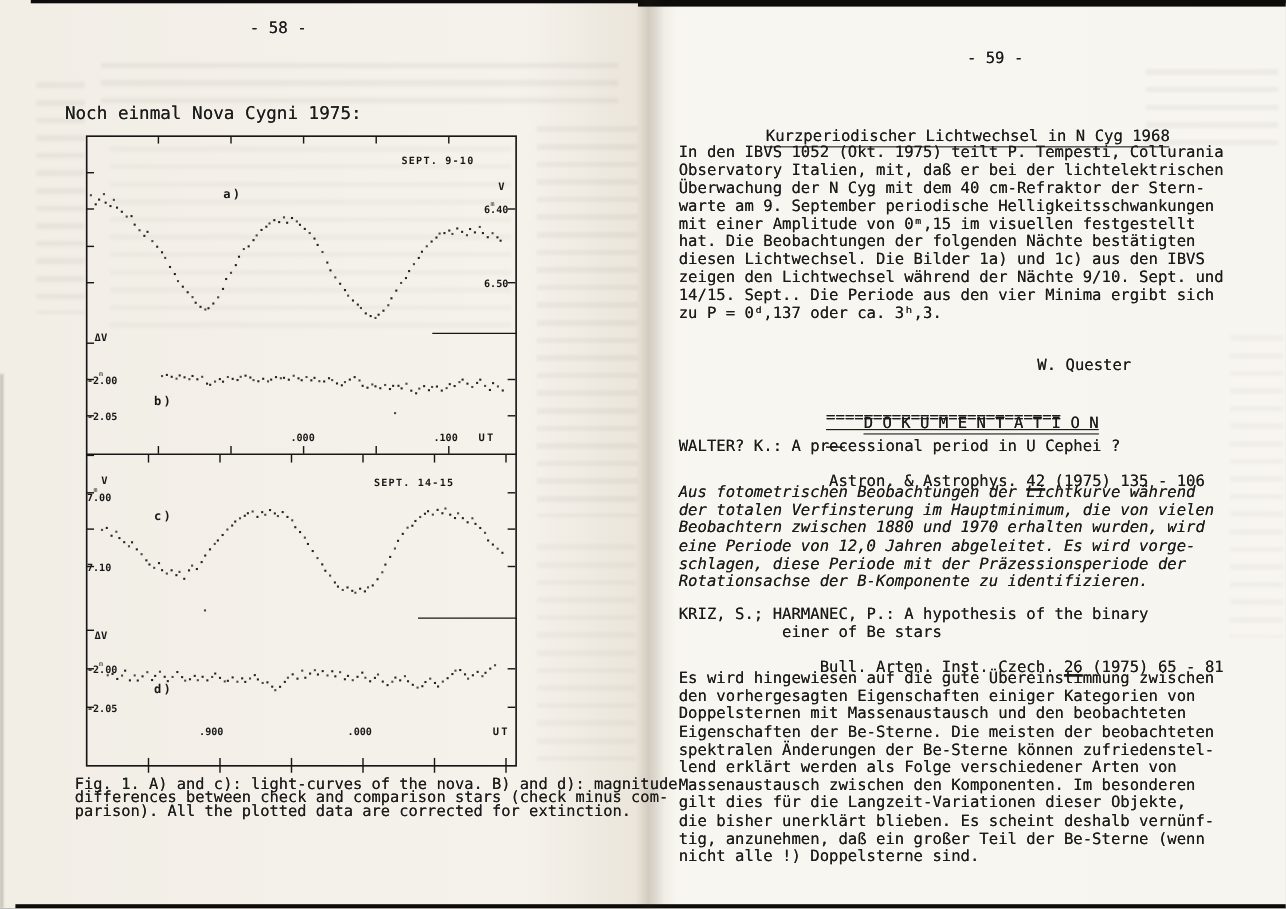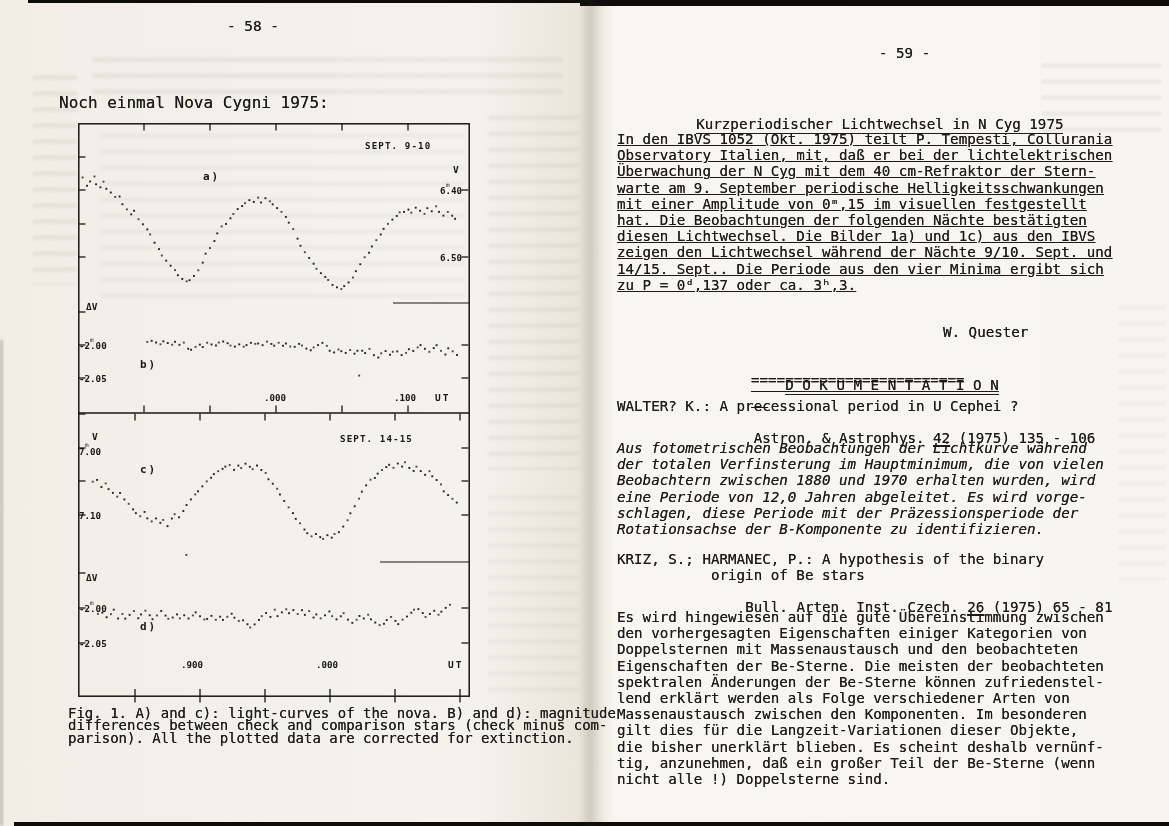--- a/index.html
+++ b/index.html
@@ -500,7 +500,7 @@
   <div class="tw" style="left:843px;top:45px;font-size:14.2px;margin-left:36px;">- 59 -</div>
 
   <div class="tw" style="left:662px;top:100px;font-size:14.2px;">
-    <span class="u">Kurzperiodischer Lichtwechsel in N Cyg 1975</span>
+    <span class="u">Kurzperiodischer Lichtwechsel in N Cyg 1968</span>
   </div>
 
   <div class="tw" style="left:617px;top:131px;font-size:14.2px;line-height:16.2px;text-decoration:underline;">In den IBVS 1052 (Okt. 1975) teilt P. Tempesti, Collurania

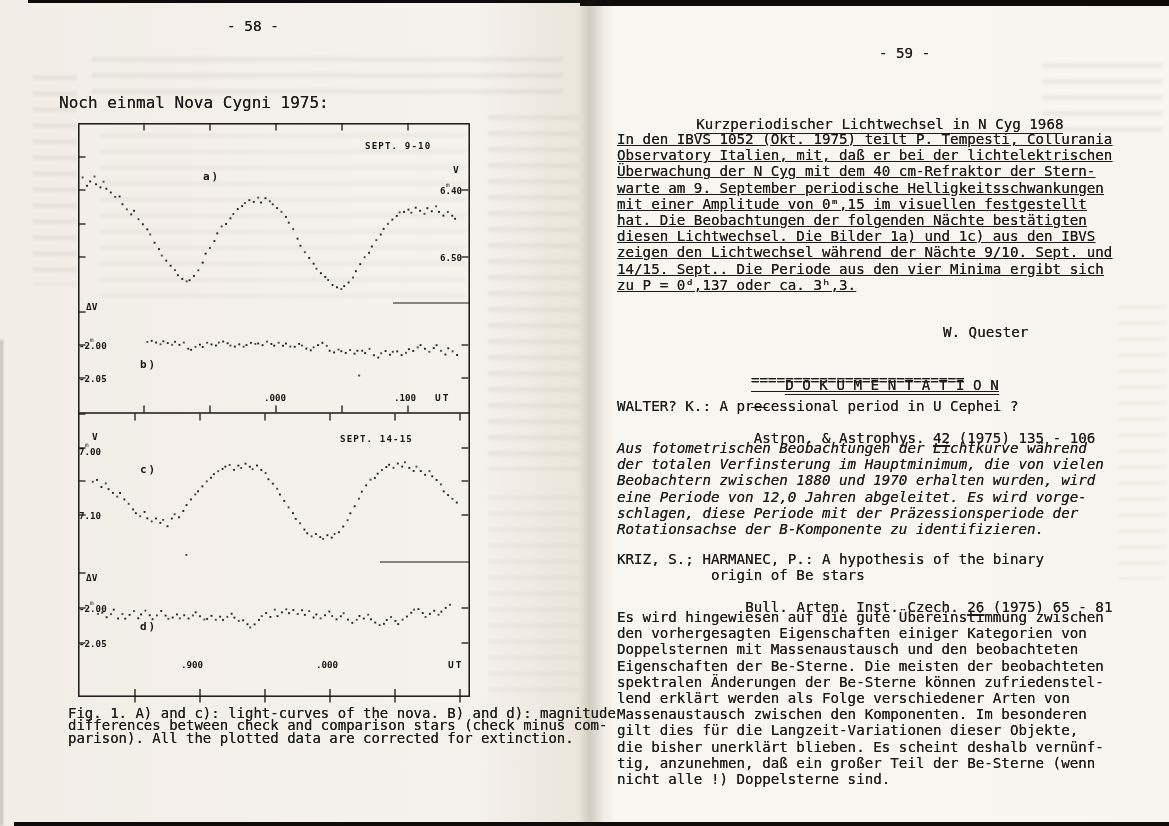--- a/index.html
+++ b/index.html
@@ -503,7 +503,7 @@
     <span class="u">Kurzperiodischer Lichtwechsel in N Cyg 1968</span>
   </div>
 
-  <div class="tw" style="left:617px;top:131px;font-size:14.2px;line-height:16.2px;text-decoration:underline;">In den IBVS 1052 (Okt. 1975) teilt P. Tempesti, Collurania
+  <div class="tw" style="left:617px;top:131px;font-size:14.2px;line-height:16.2px;">In den IBVS 1052 (Okt. 1975) teilt P. Tempesti, Collurania
 Observatory Italien, mit, daß er bei der lichtelektrischen
 Überwachung der N Cyg mit dem 40 cm-Refraktor der Stern-
 warte am 9. September periodische Helligkeitsschwankungen

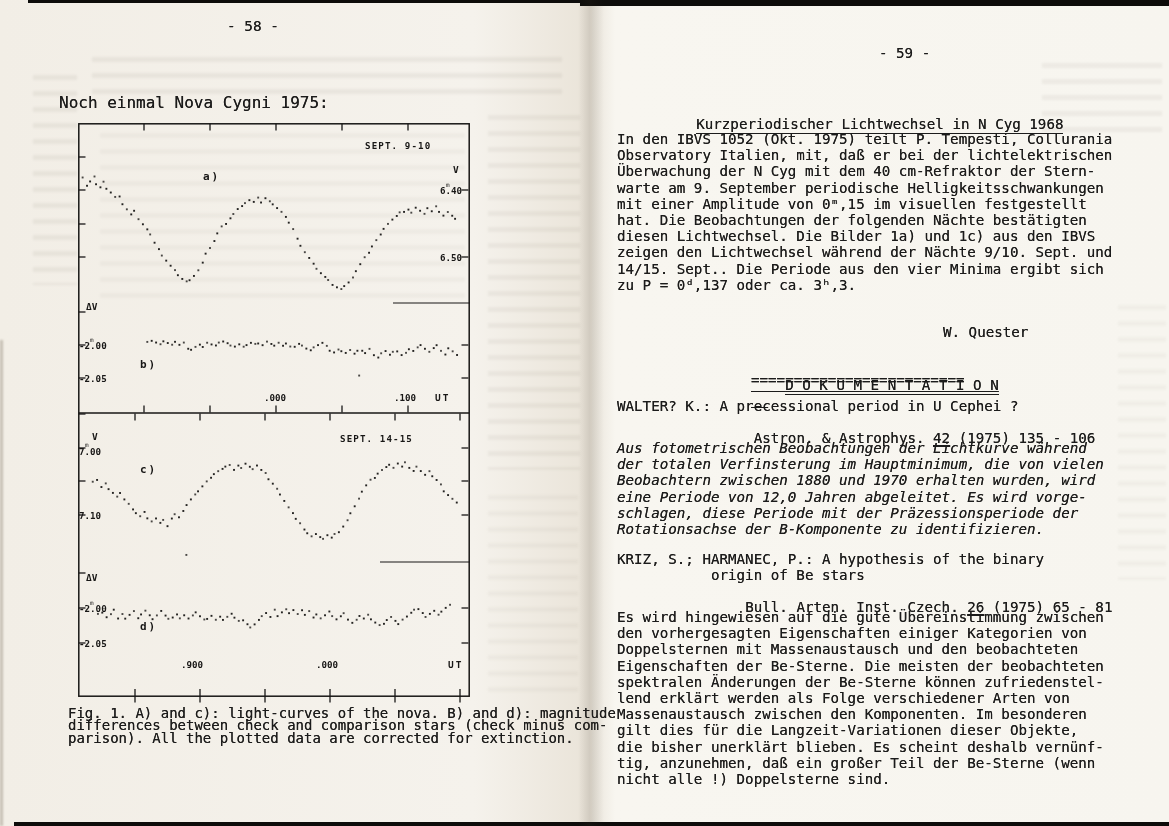--- a/index.html
+++ b/index.html
@@ -533,7 +533,7 @@
 Rotationsachse der B-Komponente zu identifizieren.</div>
 
   <div class="tw" style="left:617px;top:551px;font-size:14.2px;">KRIZ, S.; HARMANEC, P.: A hypothesis of the binary</div>
-  <div class="tw" style="left:617px;top:567px;font-size:14.2px;">           origin of Be stars</div>
+  <div class="tw" style="left:617px;top:567px;font-size:14.2px;">           einer of Be stars</div>
   <div class="tw" style="left:617px;top:583px;font-size:14.2px;">
     <span>           Bull. Arten. Inst. Czech. </span><span class="vol">26</span><span> (1975) 65 - 81</span>
   </div>

